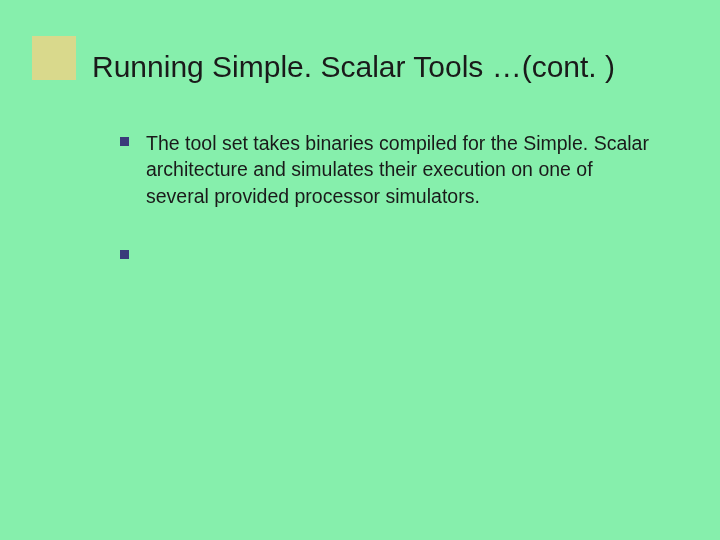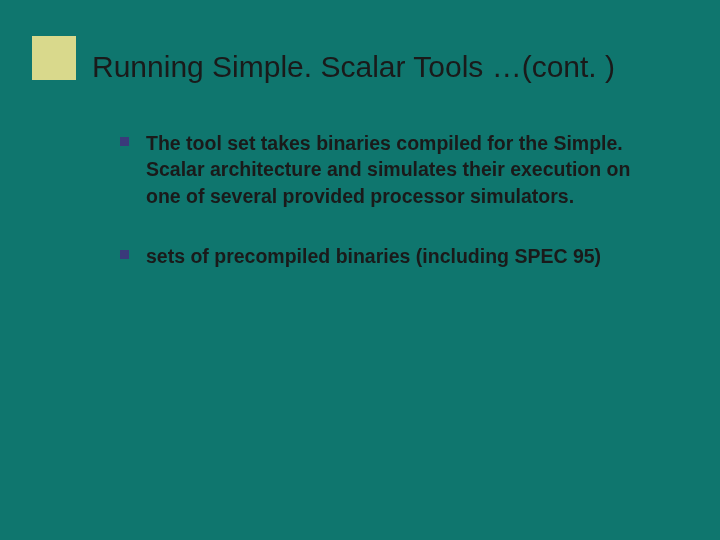--- a/index.html
+++ b/index.html
@@ -4,7 +4,7 @@
 <style>
   * { margin: 0; padding: 0; box-sizing: border-box; }
   html, body { width: 720px; height: 540px; background: #ffffff; font-family: Verdana, Geneva, sans-serif; overflow: hidden; }
-  .slide { position: relative; width: 720px; height: 540px; background: #0f766e; }
+  .slide { position: relative; width: 720px; height: 540px; background: #86efac; }
   .accent-block { position: absolute; left: 32px; top: 36px; width: 44px; height: 44px; background: #d9d98c; }
   .title { position: absolute; left: 92px; top: 50px; font-size: 30px; color: #1a1a1a; font-weight: 400; letter-spacing: 0; white-space: nowrap; }
   .content { position: absolute; left: 120px; top: 130px; width: 540px; }

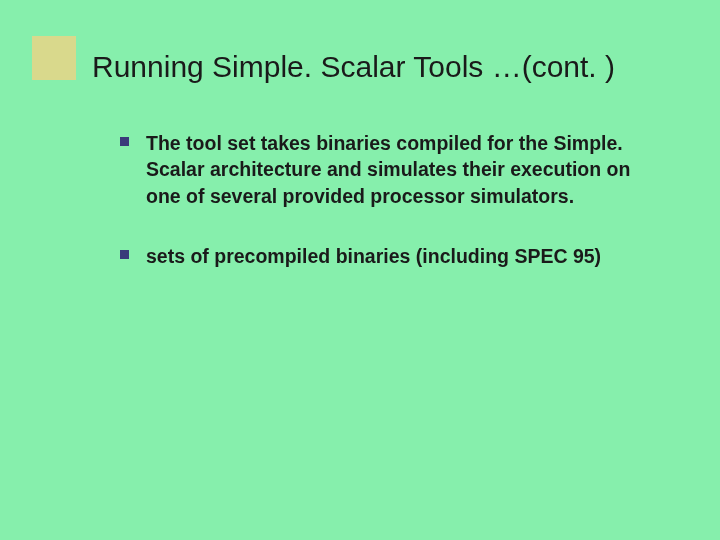--- a/index.html
+++ b/index.html
@@ -9,7 +9,7 @@
   .title { position: absolute; left: 92px; top: 50px; font-size: 30px; color: #1a1a1a; font-weight: 400; letter-spacing: 0; white-space: nowrap; }
   .content { position: absolute; left: 120px; top: 130px; width: 540px; }
   ul.bullets { list-style: none; }
-  ul.bullets > li { position: relative; padding-left: 26px; margin-bottom: 34px; font-size: 19.5px; line-height: 1.35; color: #1a1a1a; font-weight: bold; }
+  ul.bullets > li { position: relative; padding-left: 26px; margin-bottom: 34px; font-size: 19.5px; line-height: 1.35; color: #1a1a1a; }
   ul.bullets > li .sq { position: absolute; left: 0; top: 7px; width: 9px; height: 9px; background: #3a3a7a; }
 </style>
 </head>

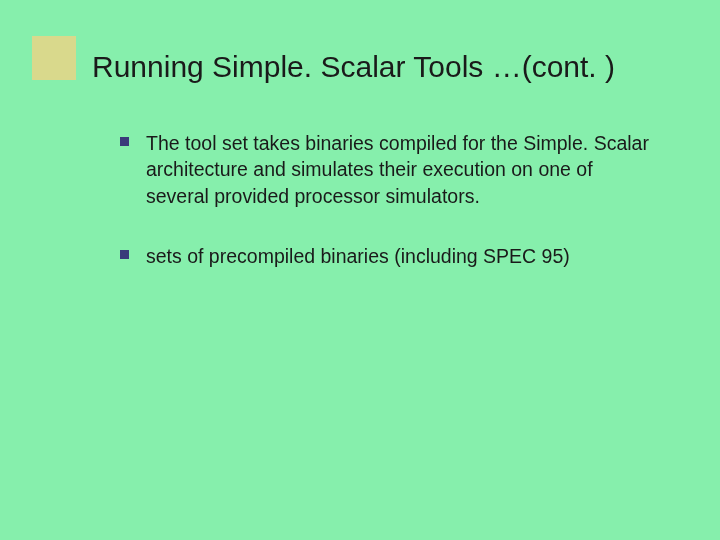--- a/index.html
+++ b/index.html
@@ -26,7 +26,6 @@
       </li>
       <li>
         <span class="sq"></span>
-        <span>sets of precompiled binaries (including SPEC 95)</span>
       </li>
     </ul>
   </div>

